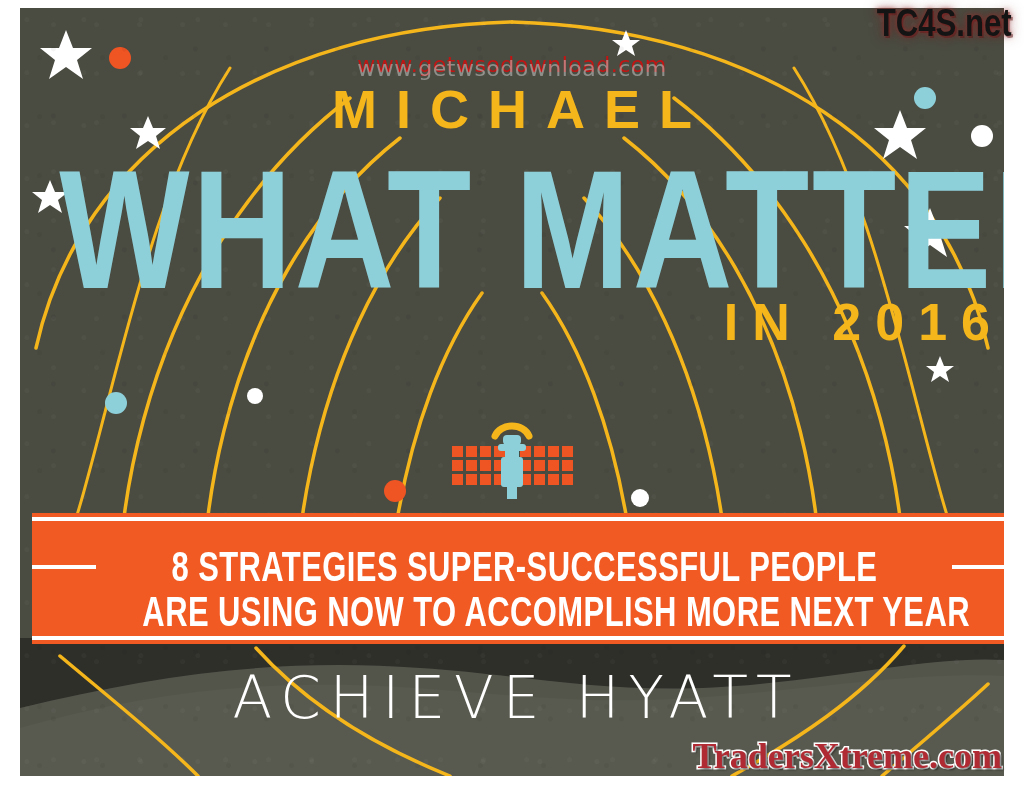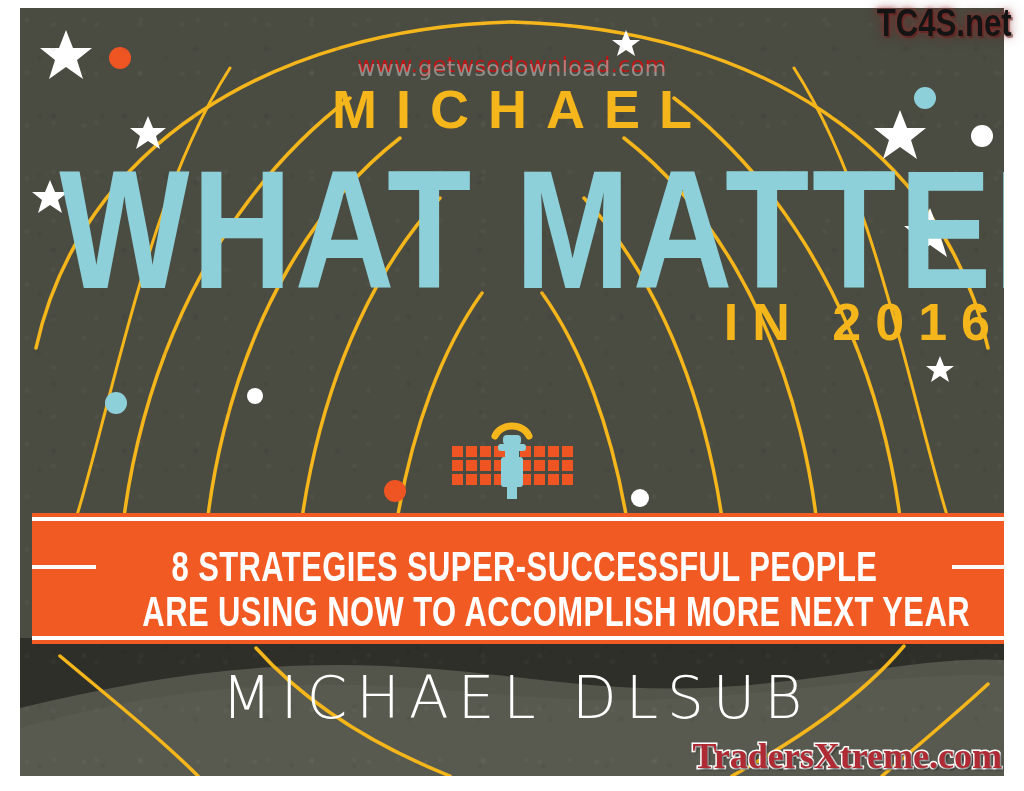--- a/index.html
+++ b/index.html
@@ -262,7 +262,7 @@
       <div class="hl bottom"></div>
     </div>
 
-    <div class="author">MICHAEL DLSUB</div>
+    <div class="author">ACHIEVE HYATT</div>
 
   </div>
 

